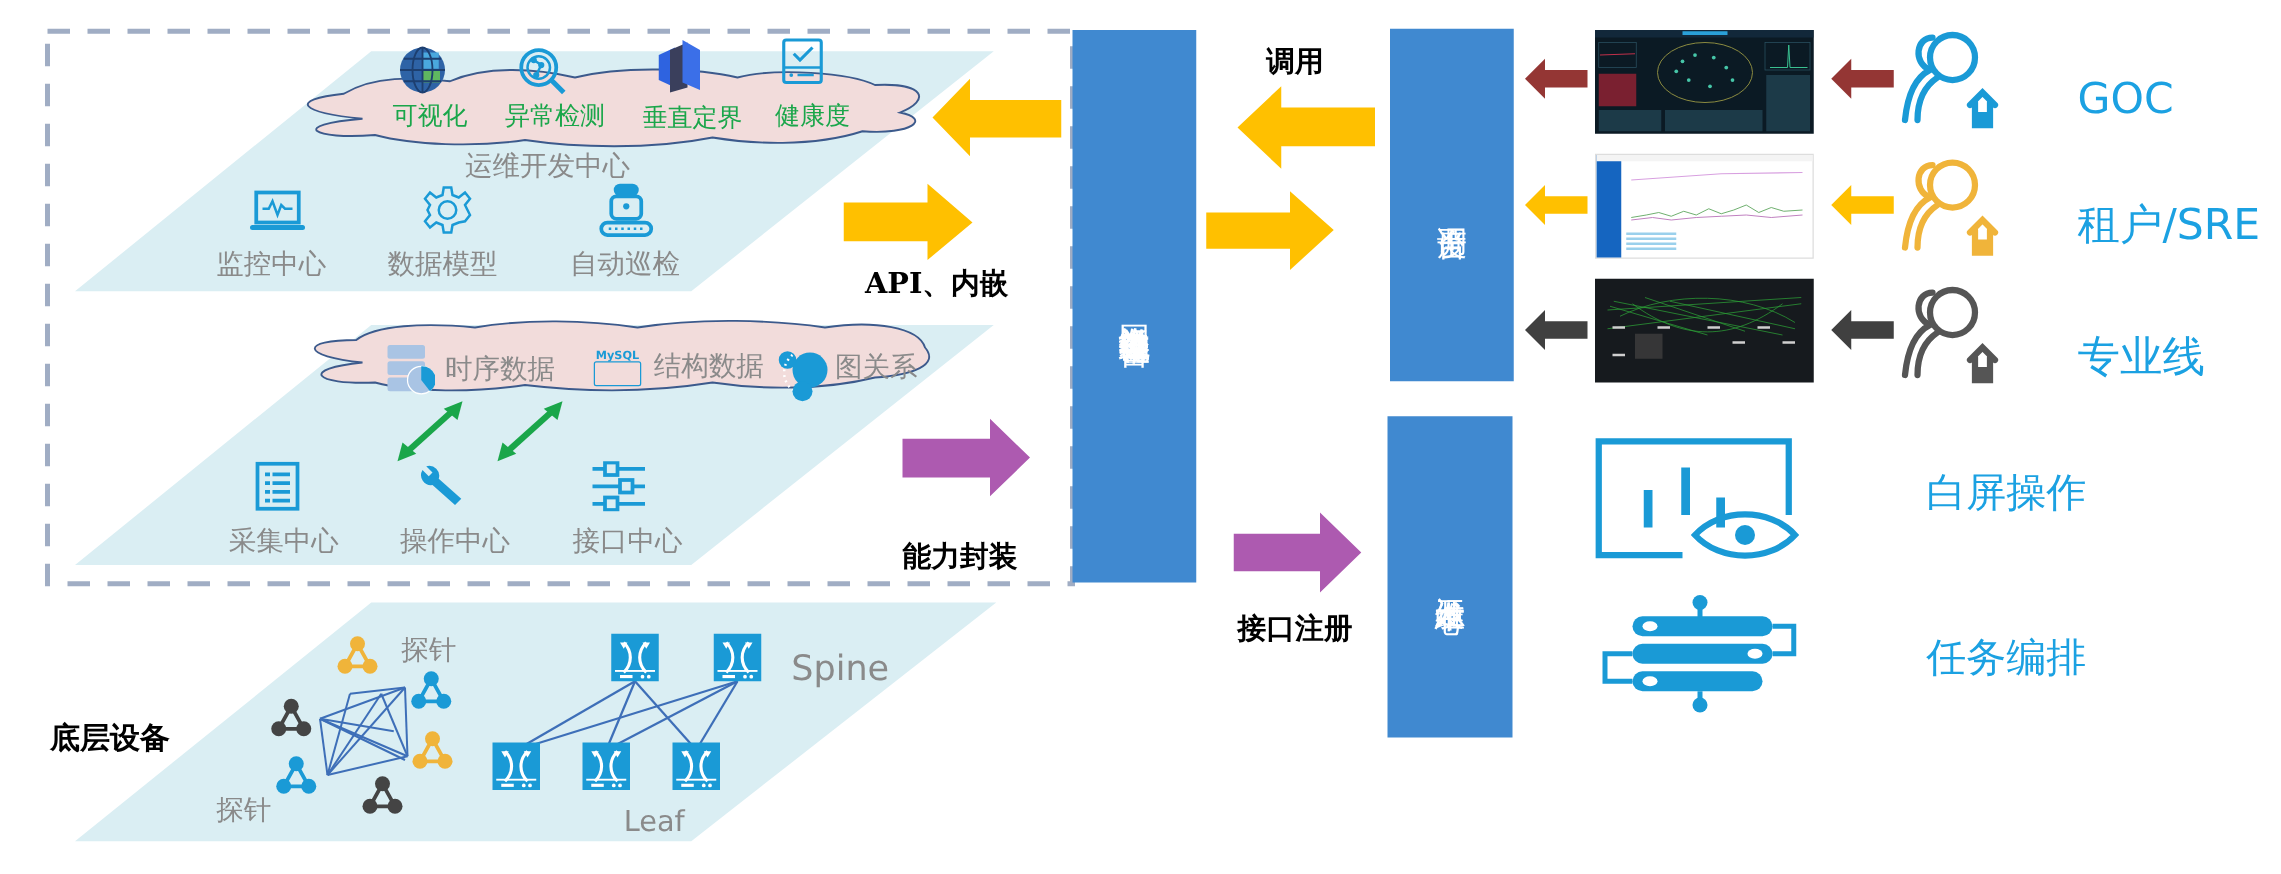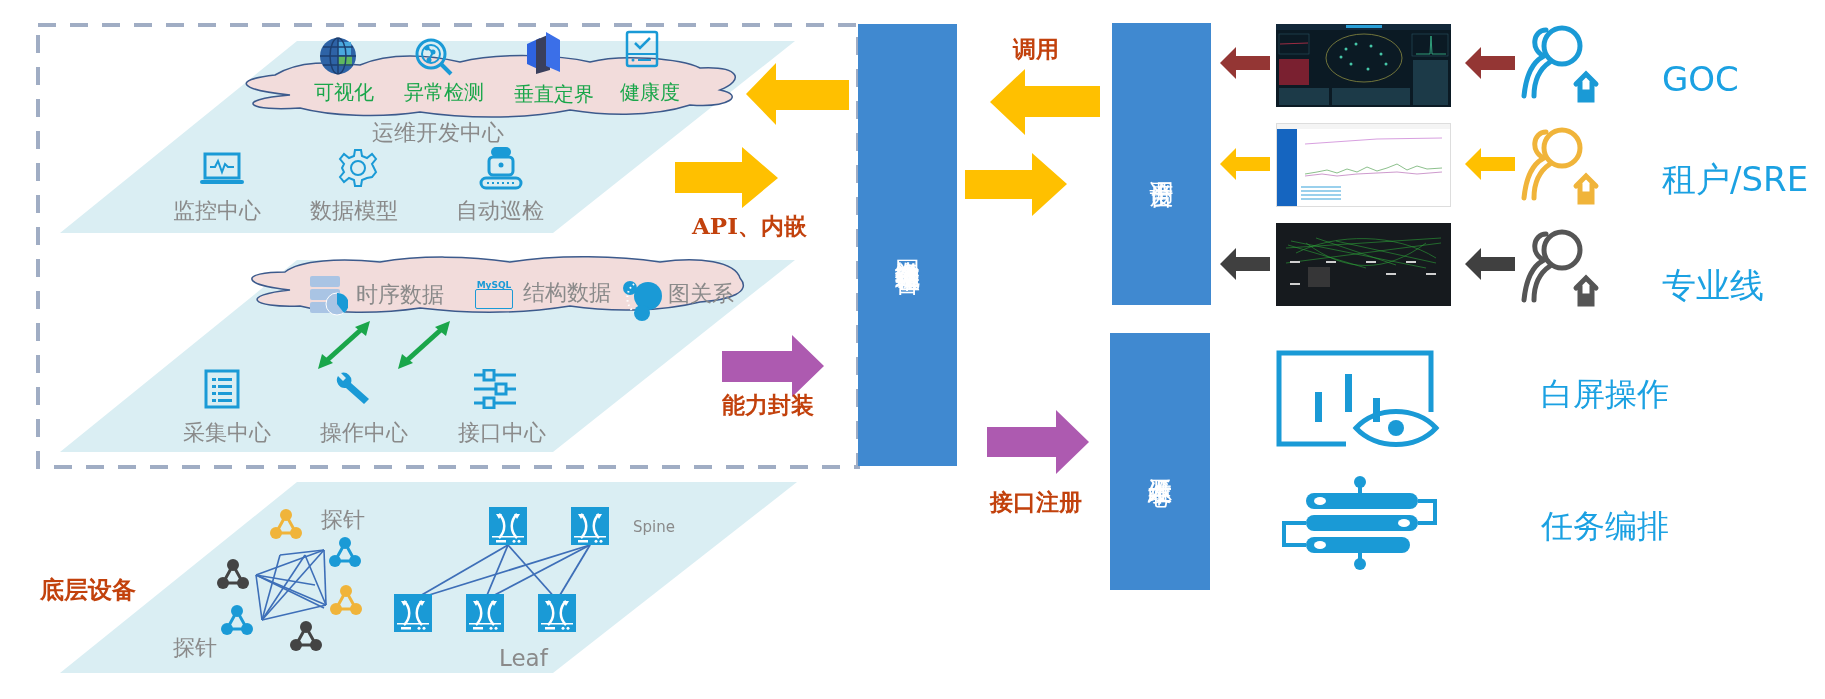--- a/index.html
+++ b/index.html
@@ -8,7 +8,7 @@
   svg.full { position:absolute; left:0; top:0; width:1825px; height:699px; }
   .vbox { position:absolute; background:#4089d0; color:#fff; display:flex; justify-content:center; align-items:center; }
   .vtext { writing-mode:vertical-rl; text-orientation:upright; font-size:24px; letter-spacing:1px; line-height:1; font-family:"DejaVu Sans", sans-serif; }
-  .lbl-blue-serif { font-family:"DejaVu Serif", serif; font-weight:bold; color:#c2410c; font-size:23px; }
+  .lbl-blue-serif { font-family:"DejaVu Serif", serif; font-weight:bold; color:#000000; font-size:23px; }
   .lbl-gray { color:#8a8a8a; font-size:22px; }
   .lbl-green { color:#1aa64a; font-weight:normal; font-size:20px; }
   .lbl-right { font-family:"DejaVu Sans", sans-serif; font-weight:normal; color:#1ba1e2; font-size:34px; }

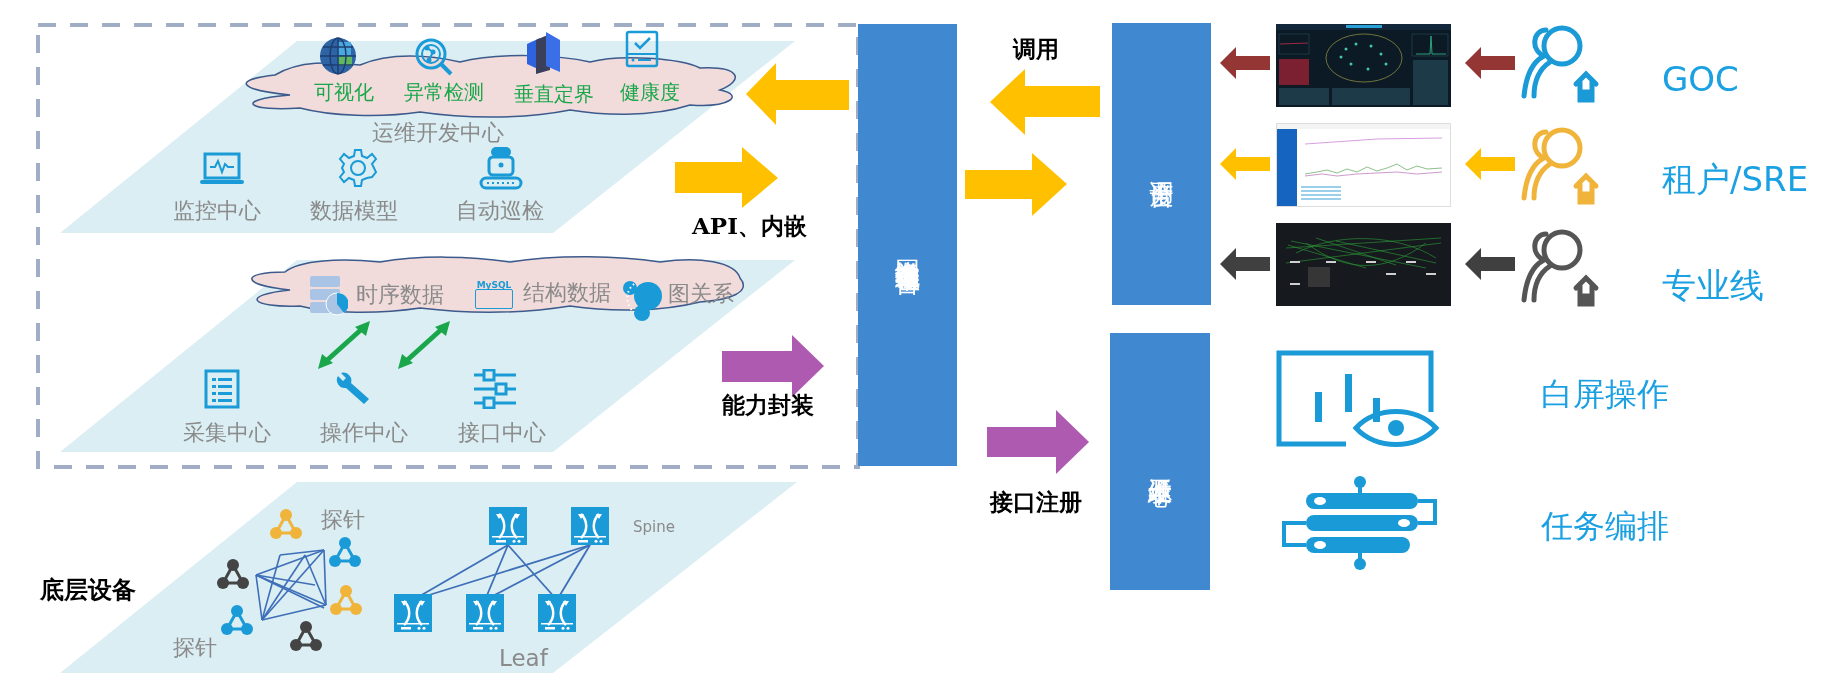--- a/index.html
+++ b/index.html
@@ -248,7 +248,7 @@
 <div class="abs lbl-gray" style="left:499px;top:645px;font-size:23px">Leaf</div>
 
 <div class="abs lbl-blue-serif" style="left:692px;top:211px">API、内嵌</div>
-<div class="abs lbl-blue-serif" style="left:722px;top:390px">能力封装</div>
+<div class="abs lbl-blue-serif" style="left:722px;top:430px">能力封装</div>
 <div class="abs lbl-blue-serif" style="left:1013px;top:34px">调用</div>
 <div class="abs lbl-blue-serif" style="left:990px;top:487px">接口注册</div>
 

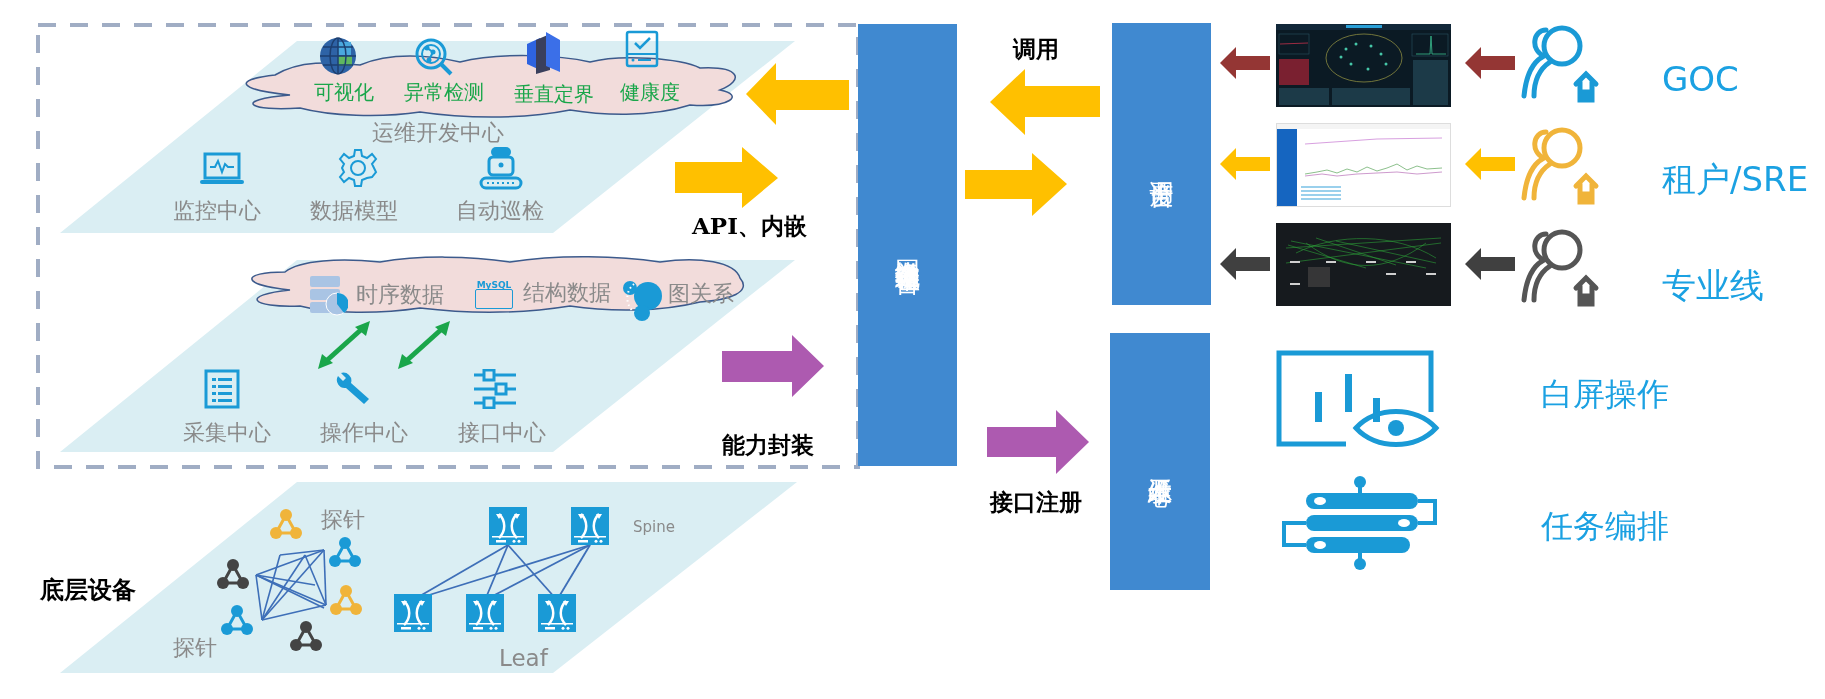--- a/index.html
+++ b/index.html
@@ -244,7 +244,7 @@
 <div class="abs lbl-blue-serif" style="left:40px;top:574px;font-size:24px">底层设备</div>
 <div class="abs lbl-gray" style="left:321px;top:505px">探针</div>
 <div class="abs lbl-gray" style="left:173px;top:633px">探针</div>
-<div class="abs lbl-gray" style="left:633px;top:518px;font-size:15px">Spine</div>
+<div class="abs lbl-gray" style="left:633px;top:518px;font-size:28px">Spine</div>
 <div class="abs lbl-gray" style="left:499px;top:645px;font-size:23px">Leaf</div>
 
 <div class="abs lbl-blue-serif" style="left:692px;top:211px">API、内嵌</div>

